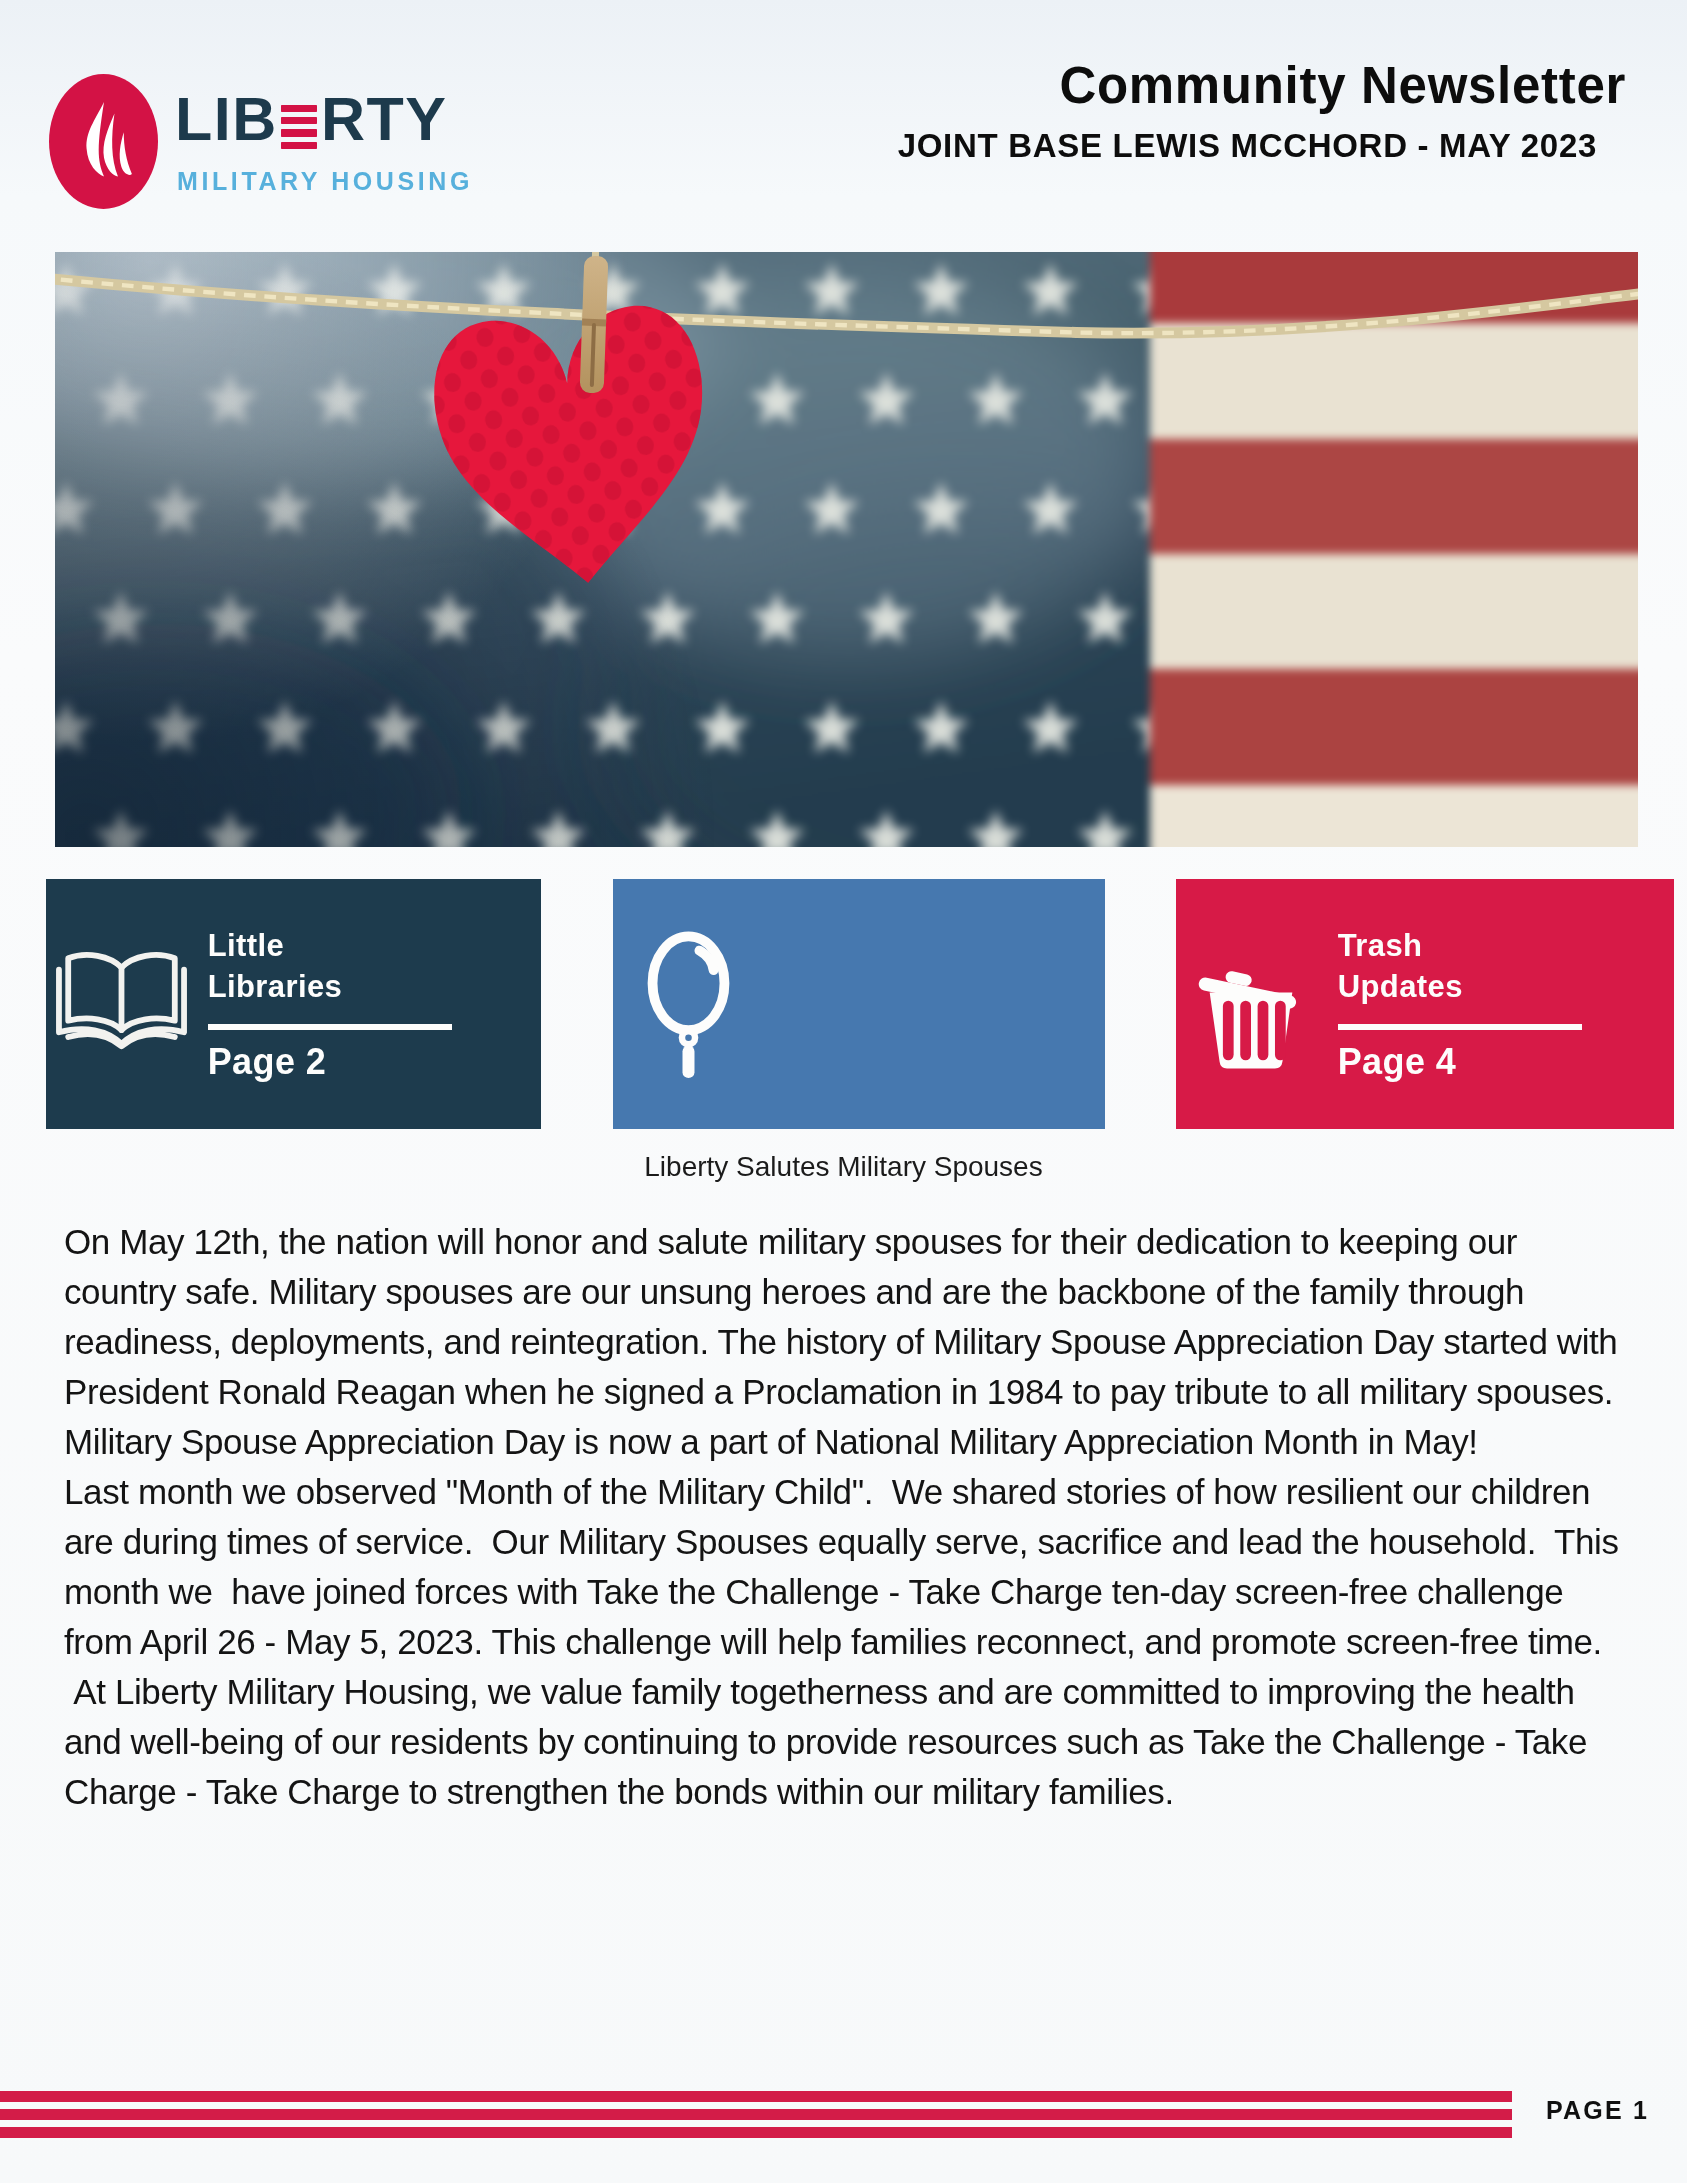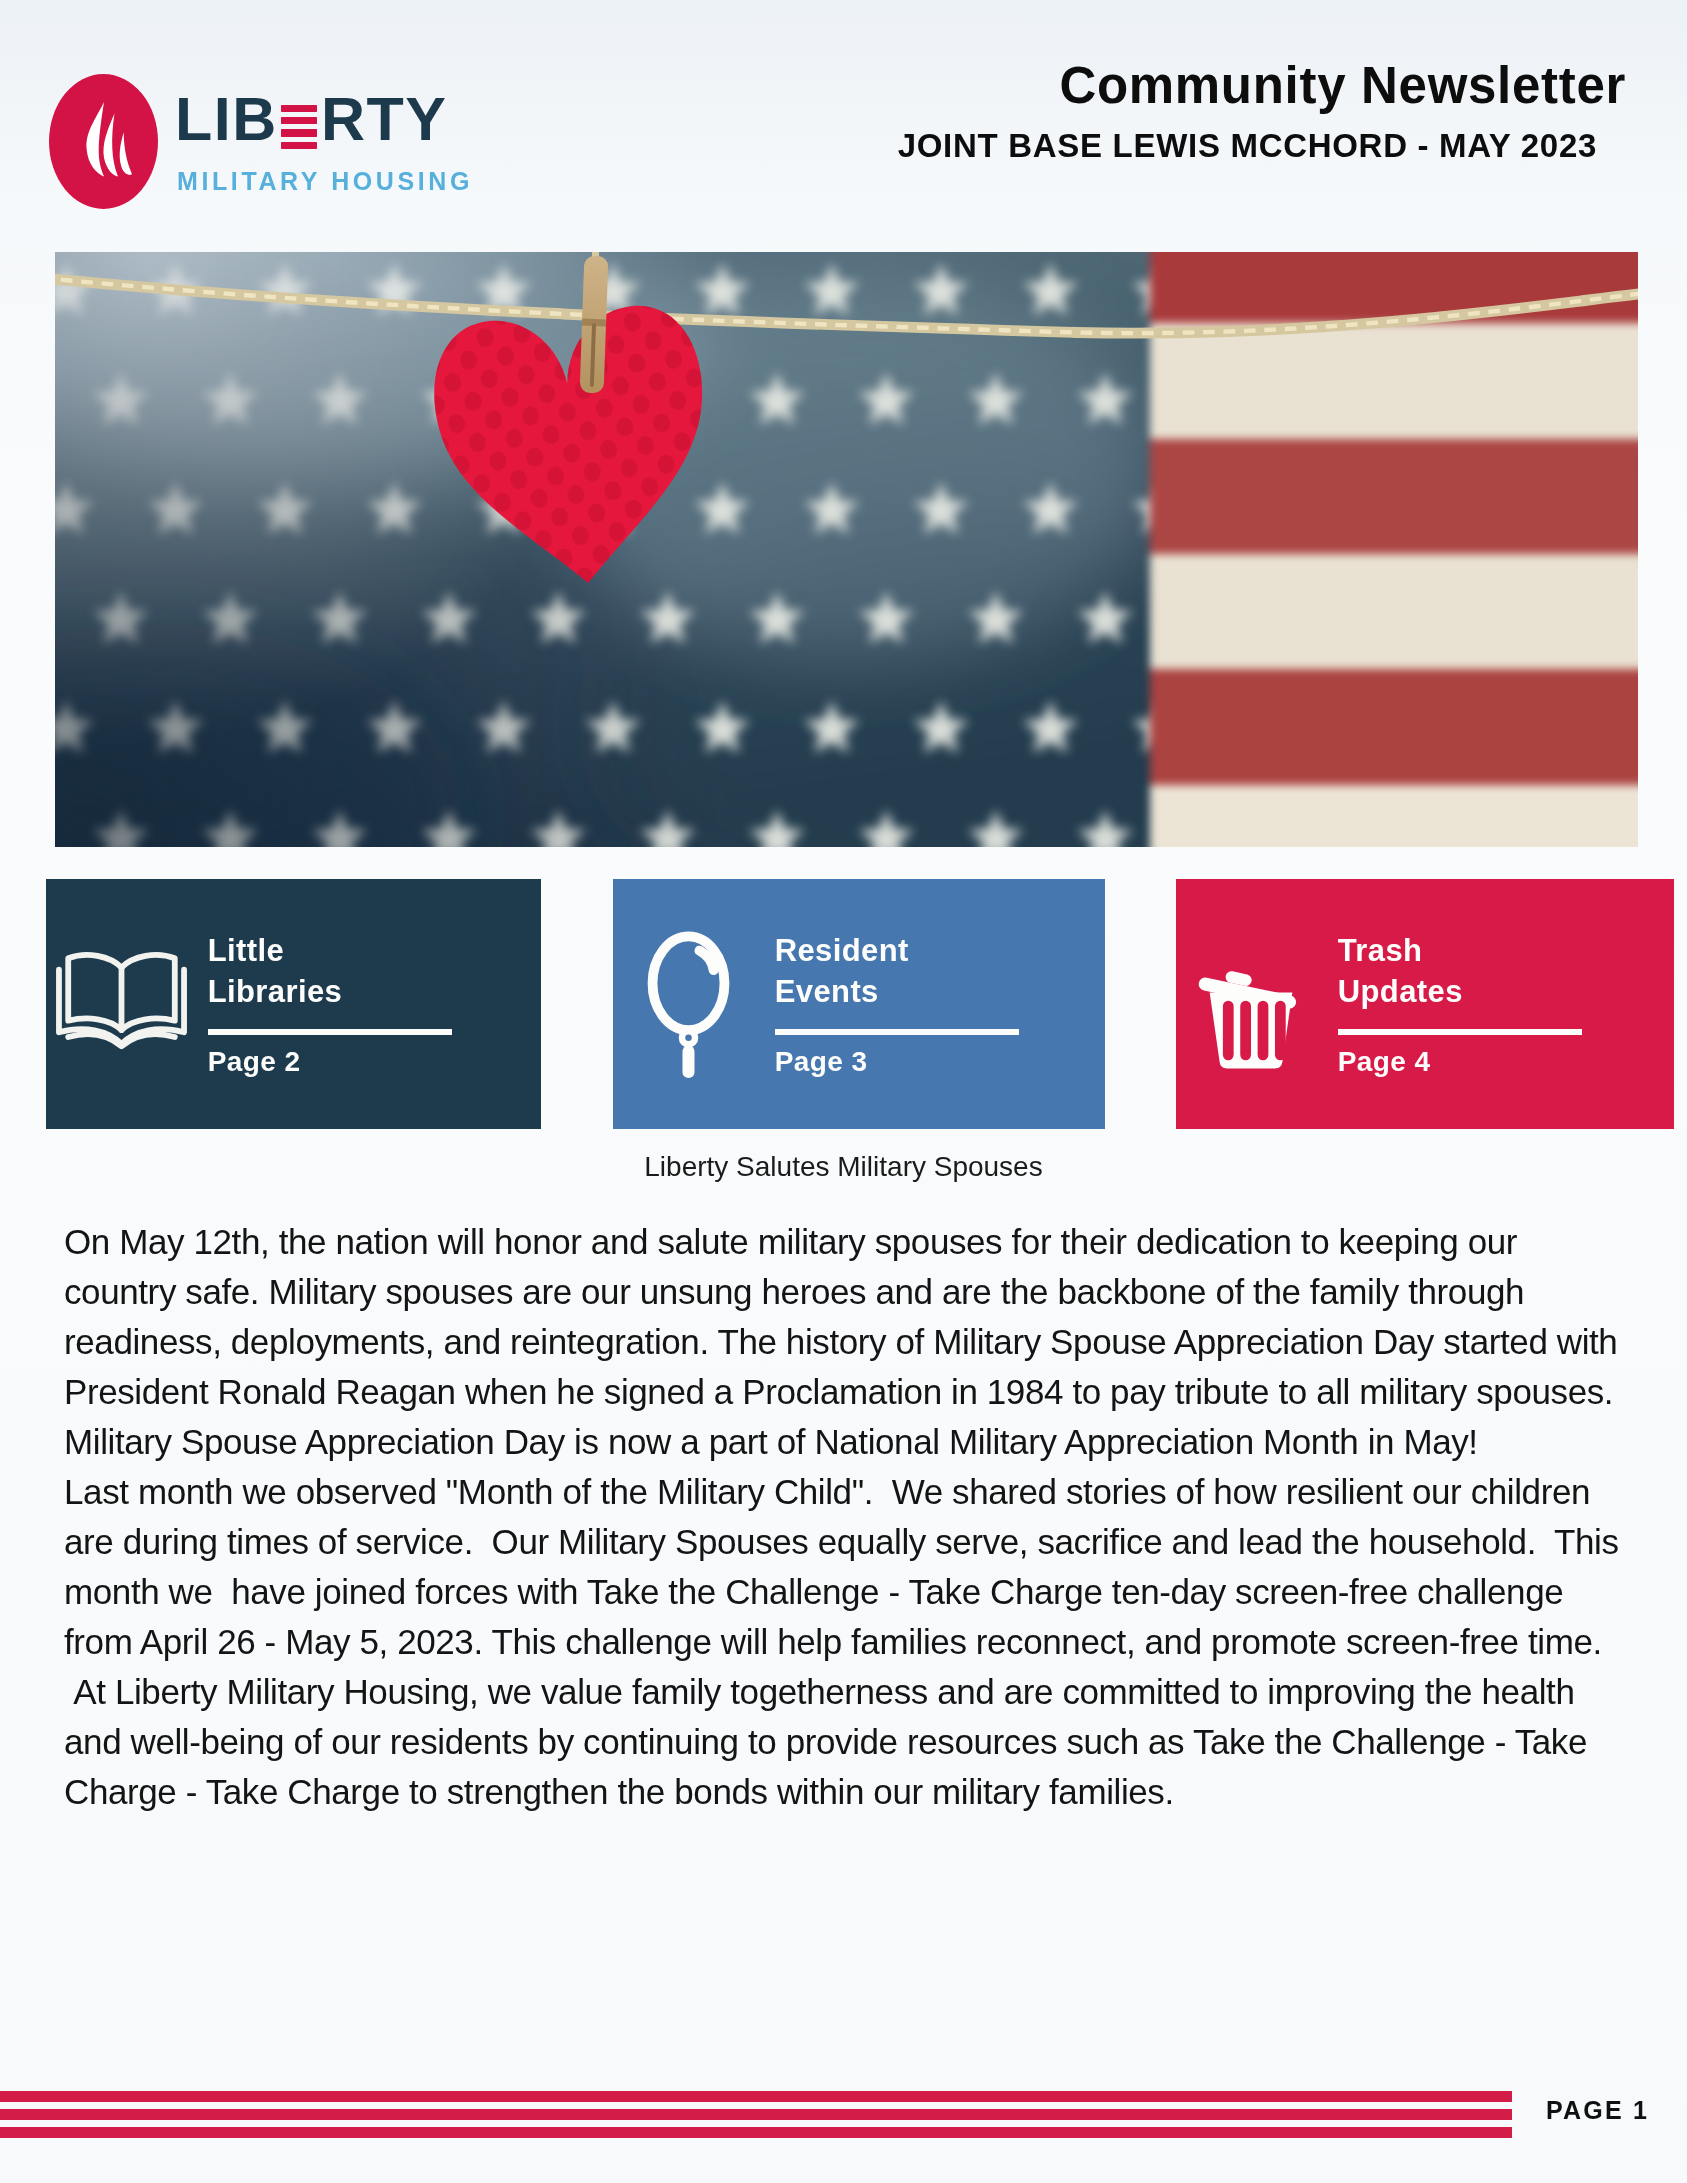--- a/index.html
+++ b/index.html
@@ -209,14 +209,6 @@
         <rect x="44.5" y="113" width="11" height="30" rx="5.5" fill="#fdfdfc"></rect>
       </svg>
     </div>
-    <div class="card-text">
-      <div class="card-label">
-        <div>Resident</div>
-        <div>Events</div>
-      </div>
-      <div class="card-rule"></div>
-      <div class="card-page">Page 3</div>
-    </div>
   </div>
 
   <div class="card c3">

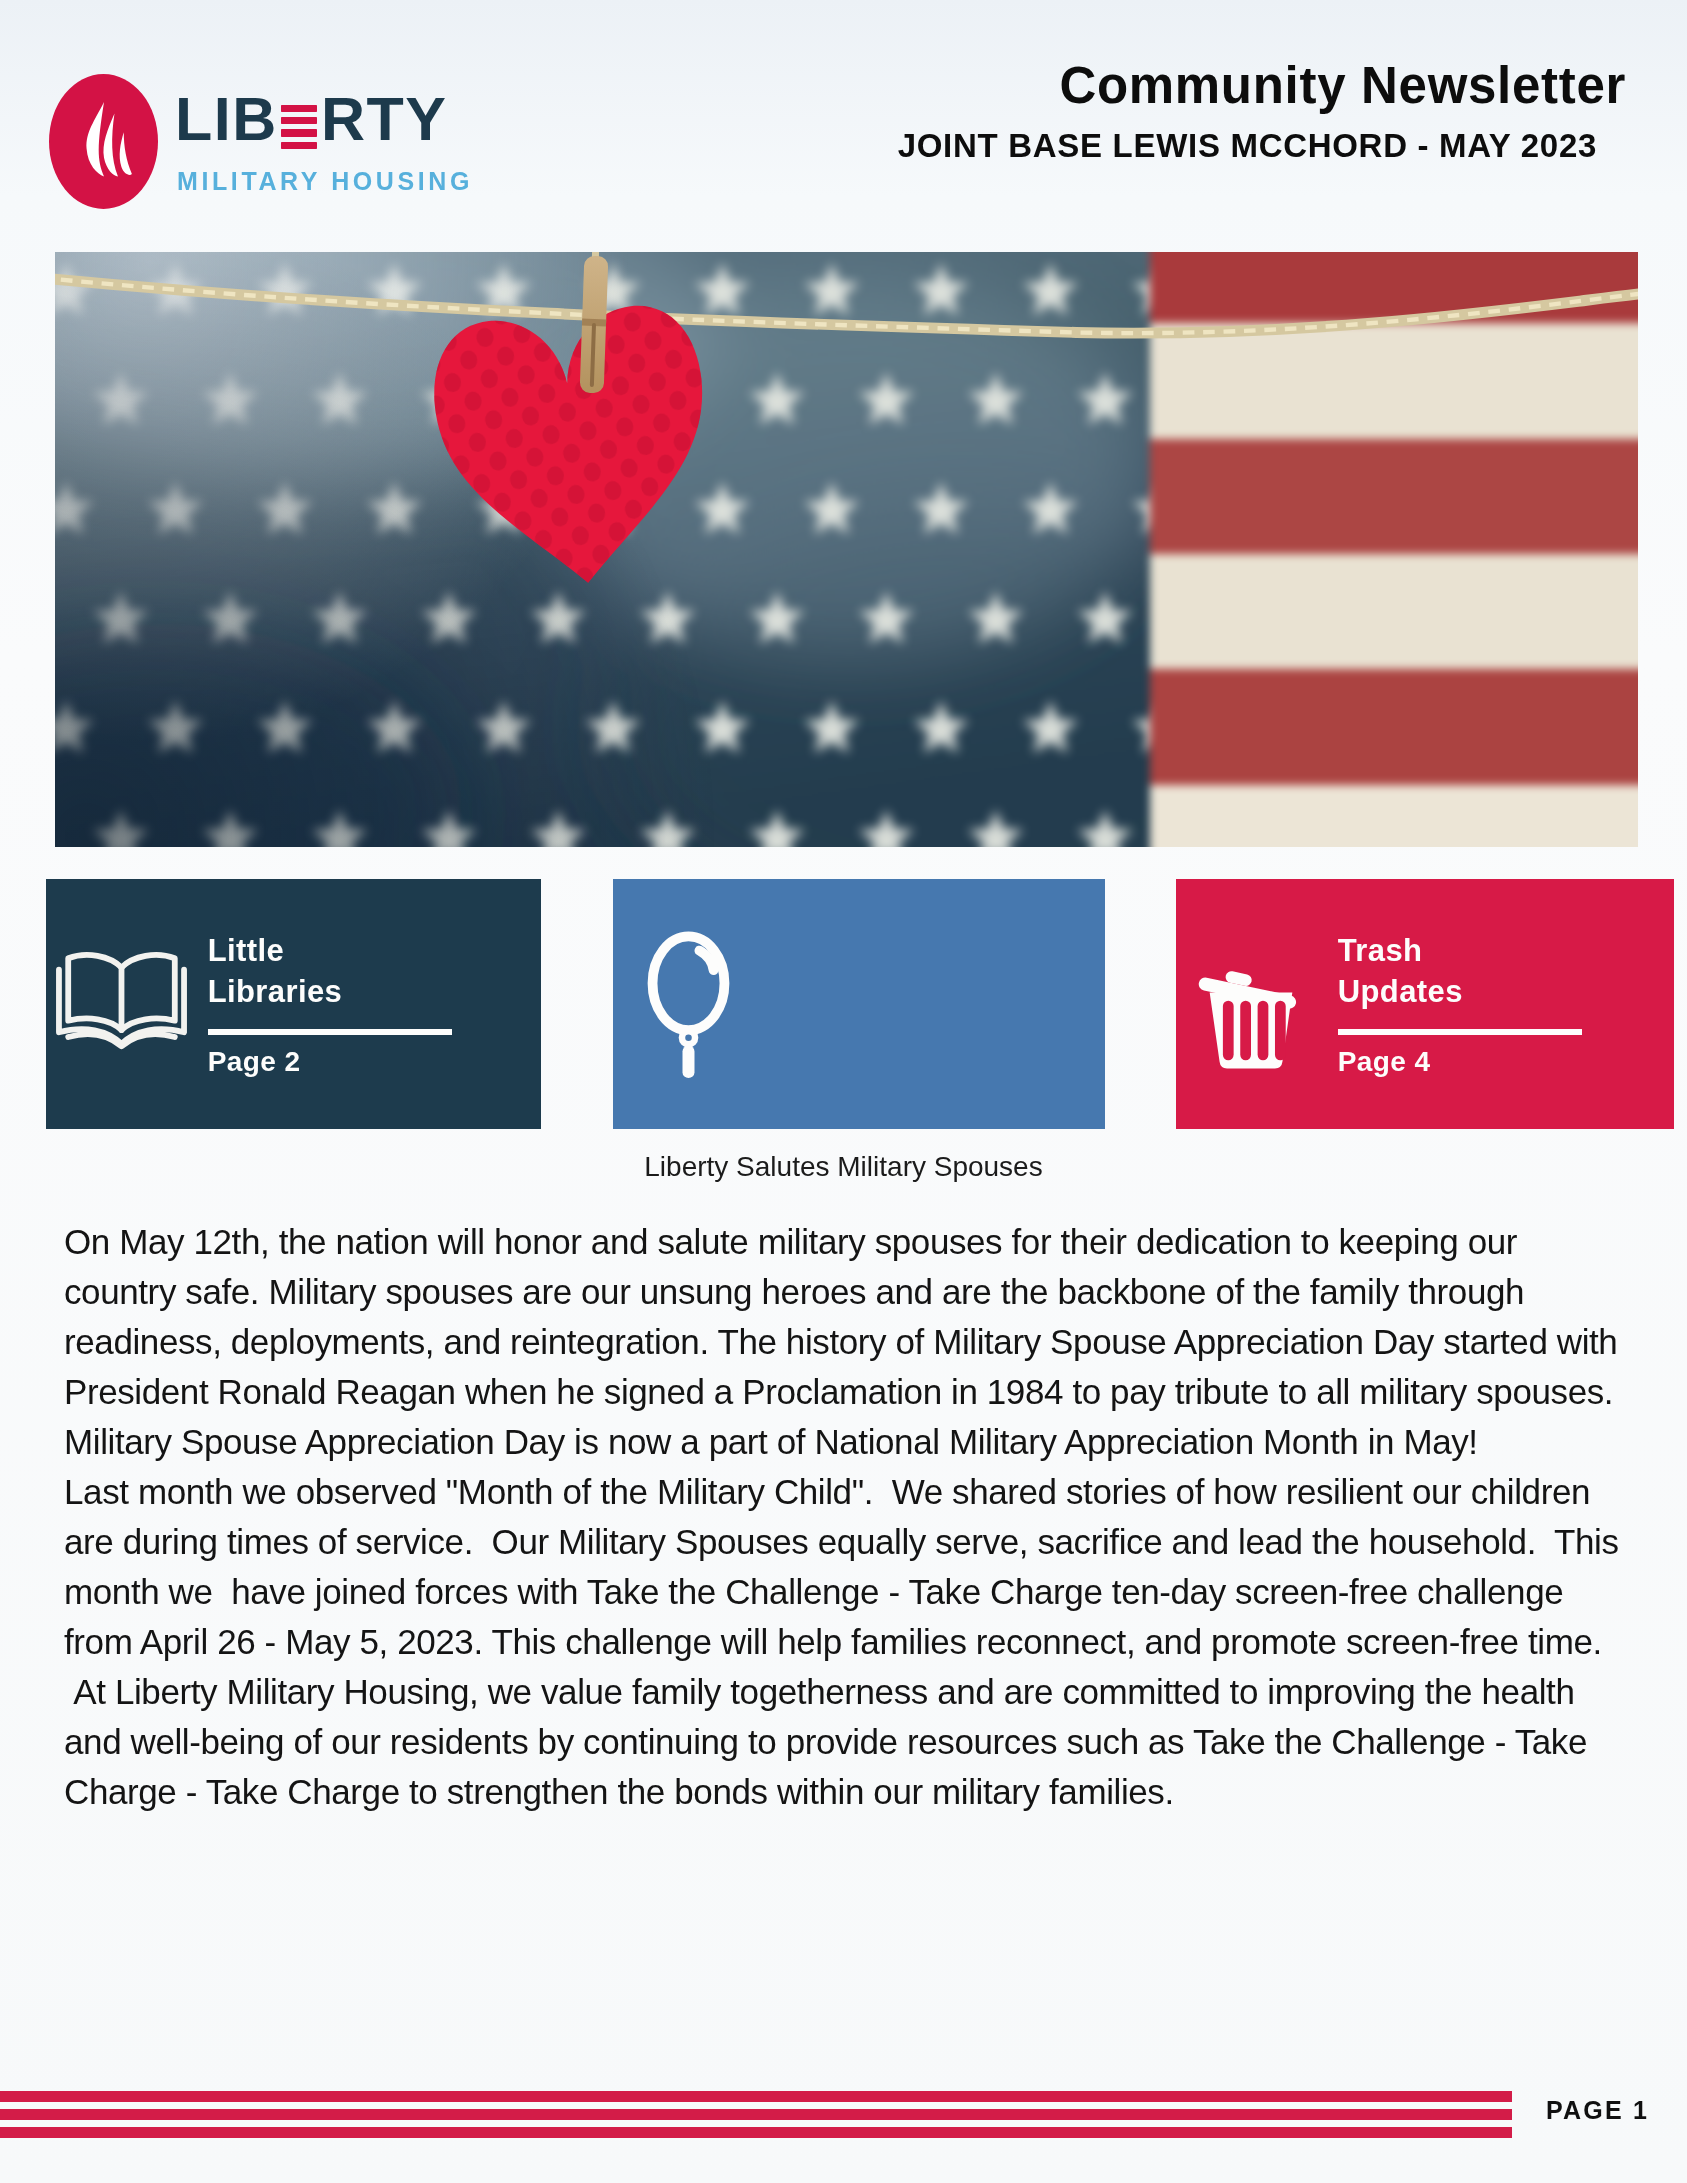--- a/index.html
+++ b/index.html
@@ -60,7 +60,7 @@
   .card-text { margin-left:11.7px; color:#fdfdfc; }
   .card-label { font-size:31px; font-weight:bold; line-height:1.34; letter-spacing:0.4px; }
   .card-rule { width:244px; height:5.8px; background:#fdfdfc; margin:16px 0 11.7px 0; }
-  .card-page { font-size:28px; font-weight:bold; letter-spacing:0.4px; }
+  .card-page { font-size:36px; font-weight:bold; letter-spacing:0.4px; }
 
   
   .article-heading { position:absolute; left:0; top:1151px; width:1687px; text-align:center;

